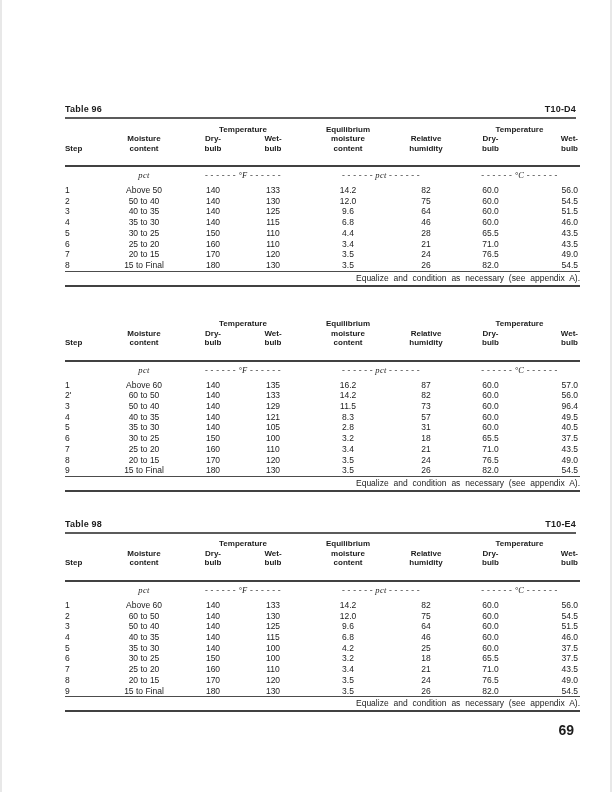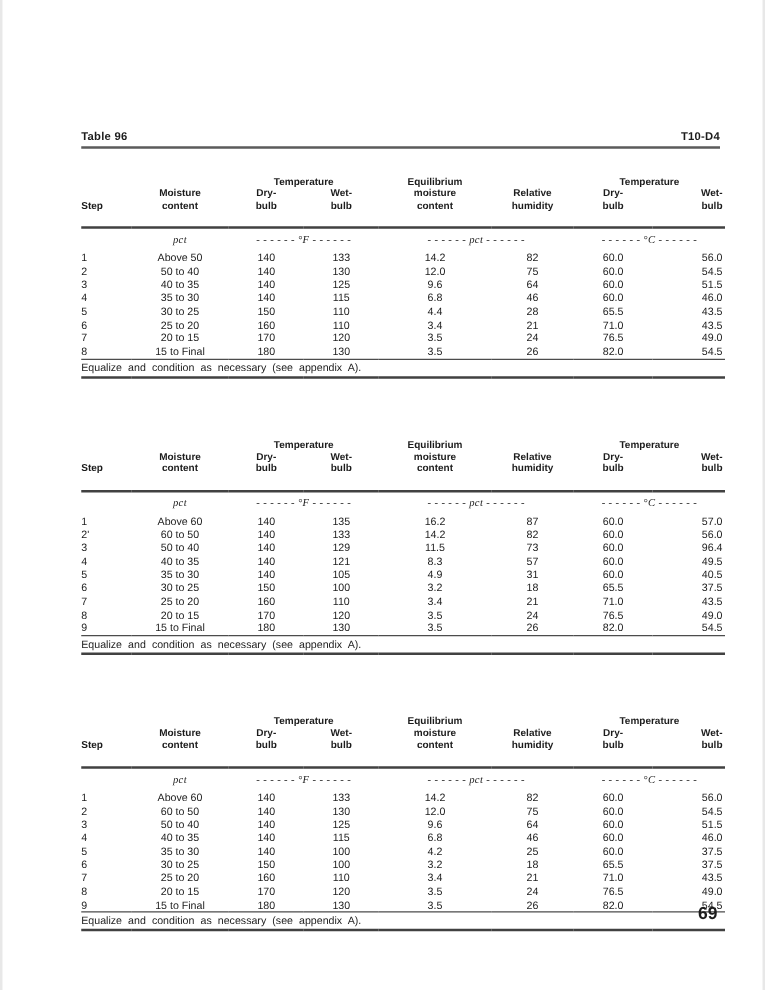--- a/index.html
+++ b/index.html
@@ -23,7 +23,7 @@
     font-weight:bold; font-size:8px; line-height:9.5px; padding:0;
     white-space:pre-line; text-align:center; vertical-align:bottom;
   }
-  tr.h1 th { padding-top:20px; height:11px; }
+  tr.h1 th { padding-top:4px; height:11px; }
   tr.h2 th { border-bottom:2.5px solid #414141; padding-bottom:12px; }
   tr.units td {
     font-family:Liberation Serif, serif; font-style:italic;

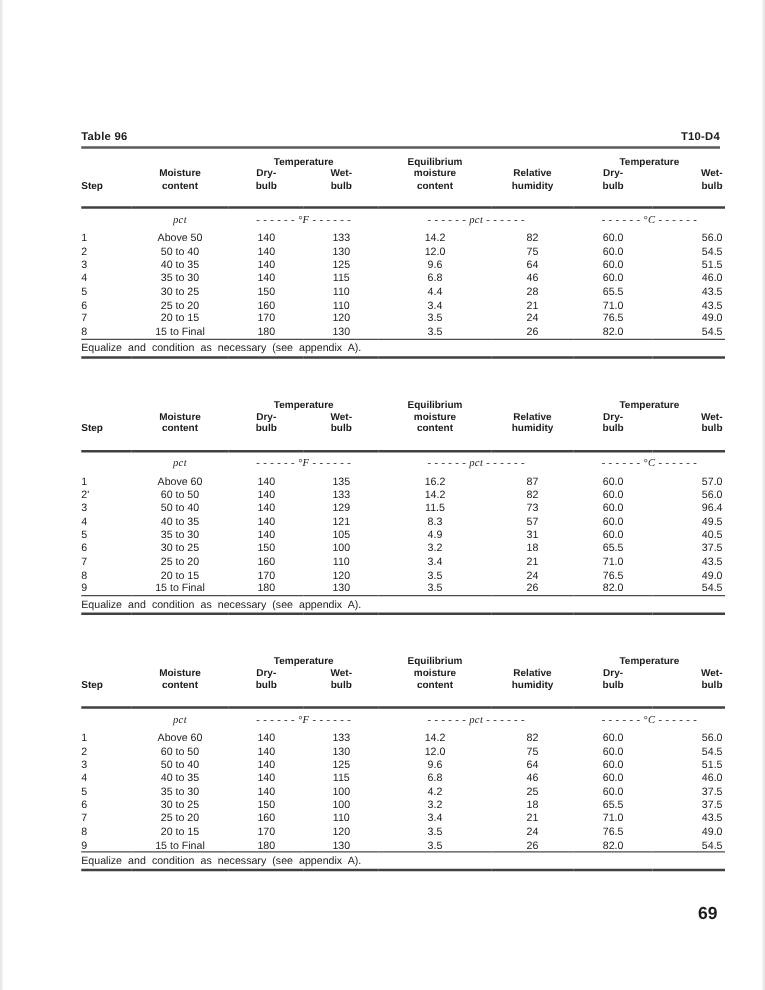--- a/index.html
+++ b/index.html
@@ -38,7 +38,7 @@
   .ar { text-align:right !important; padding-right:2px !important; }
   th.step-h { vertical-align:bottom; }
   tfoot td {
-    font-size:8.5px; text-align:left; padding:1px 0 2px 0;
+    font-size:8.5px; text-align:right; padding:1px 0 2px 0;
     border-top:1.2px solid #4c4c4c; border-bottom:2.5px solid #414141;
     word-spacing:2.5px; white-space:nowrap;
   }

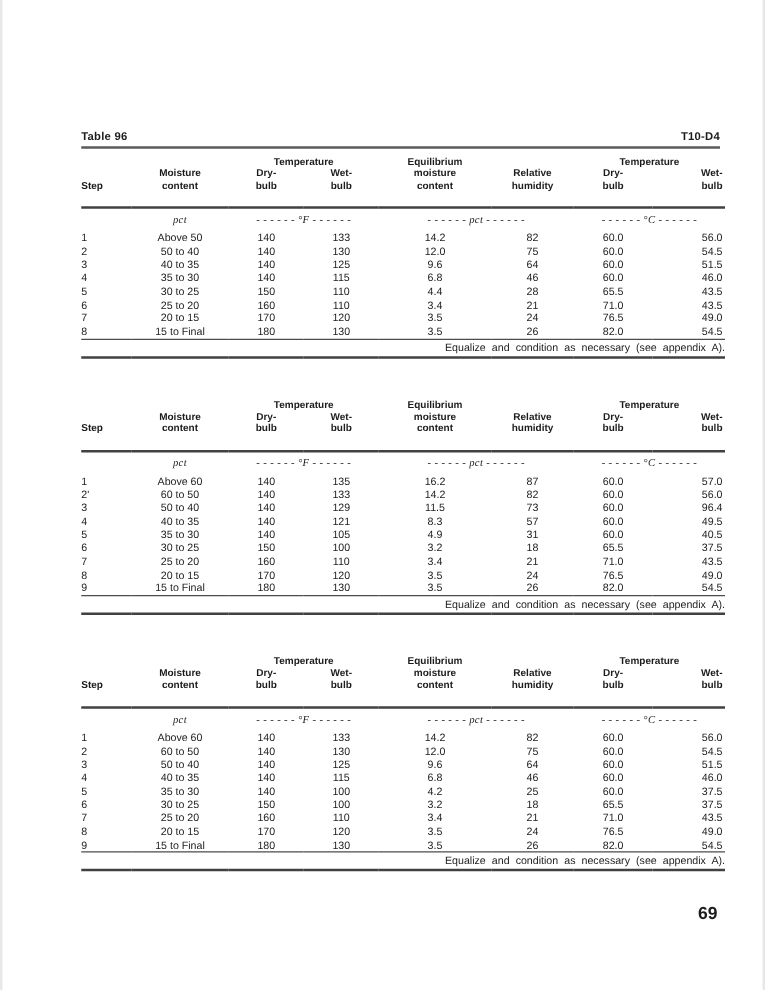--- a/index.html
+++ b/index.html
@@ -280,7 +280,7 @@
               <td>35 to 30</td>
               <td>140</td>
               <td>105</td>
-              <td>4.9</td>
+              <td>2.8</td>
               <td>31</td>
               <td>60.0</td>
               <td class="ar">40.5</td>

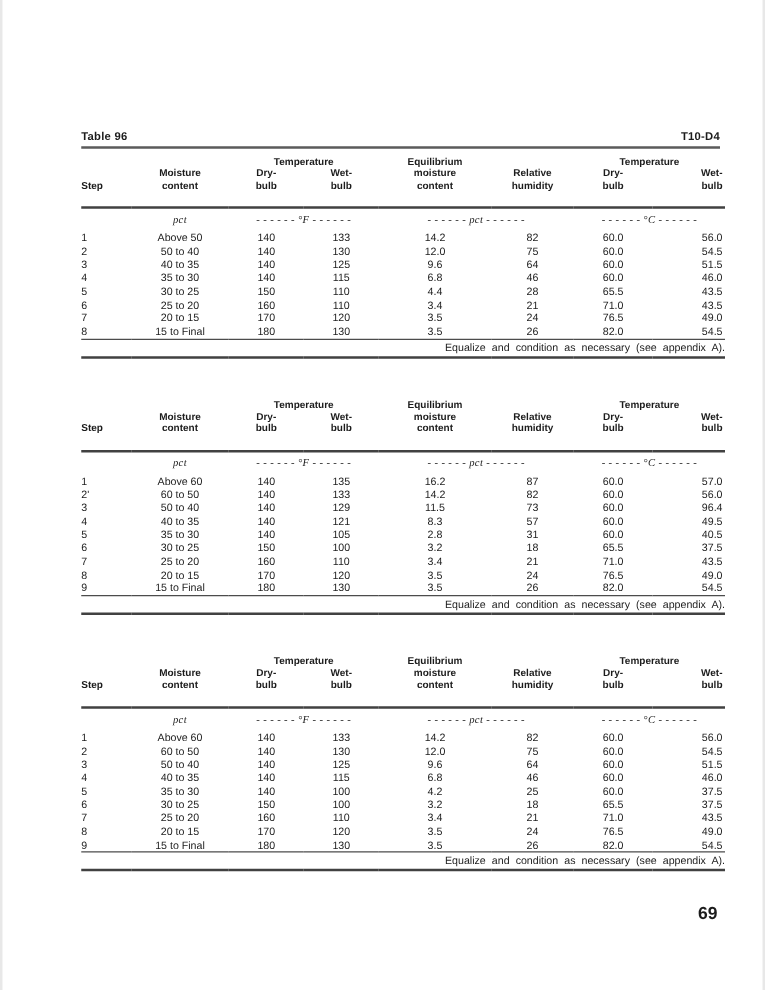--- a/index.html
+++ b/index.html
@@ -334,6 +334,10 @@
         </table>
       </section>
       <section class="table-block">
+        <div class="title-row">
+          <span>Table 98</span>
+          <span>T10-E4</span>
+        </div>
         <table class="sched">
           <colgroup>
             <col class="c1">

